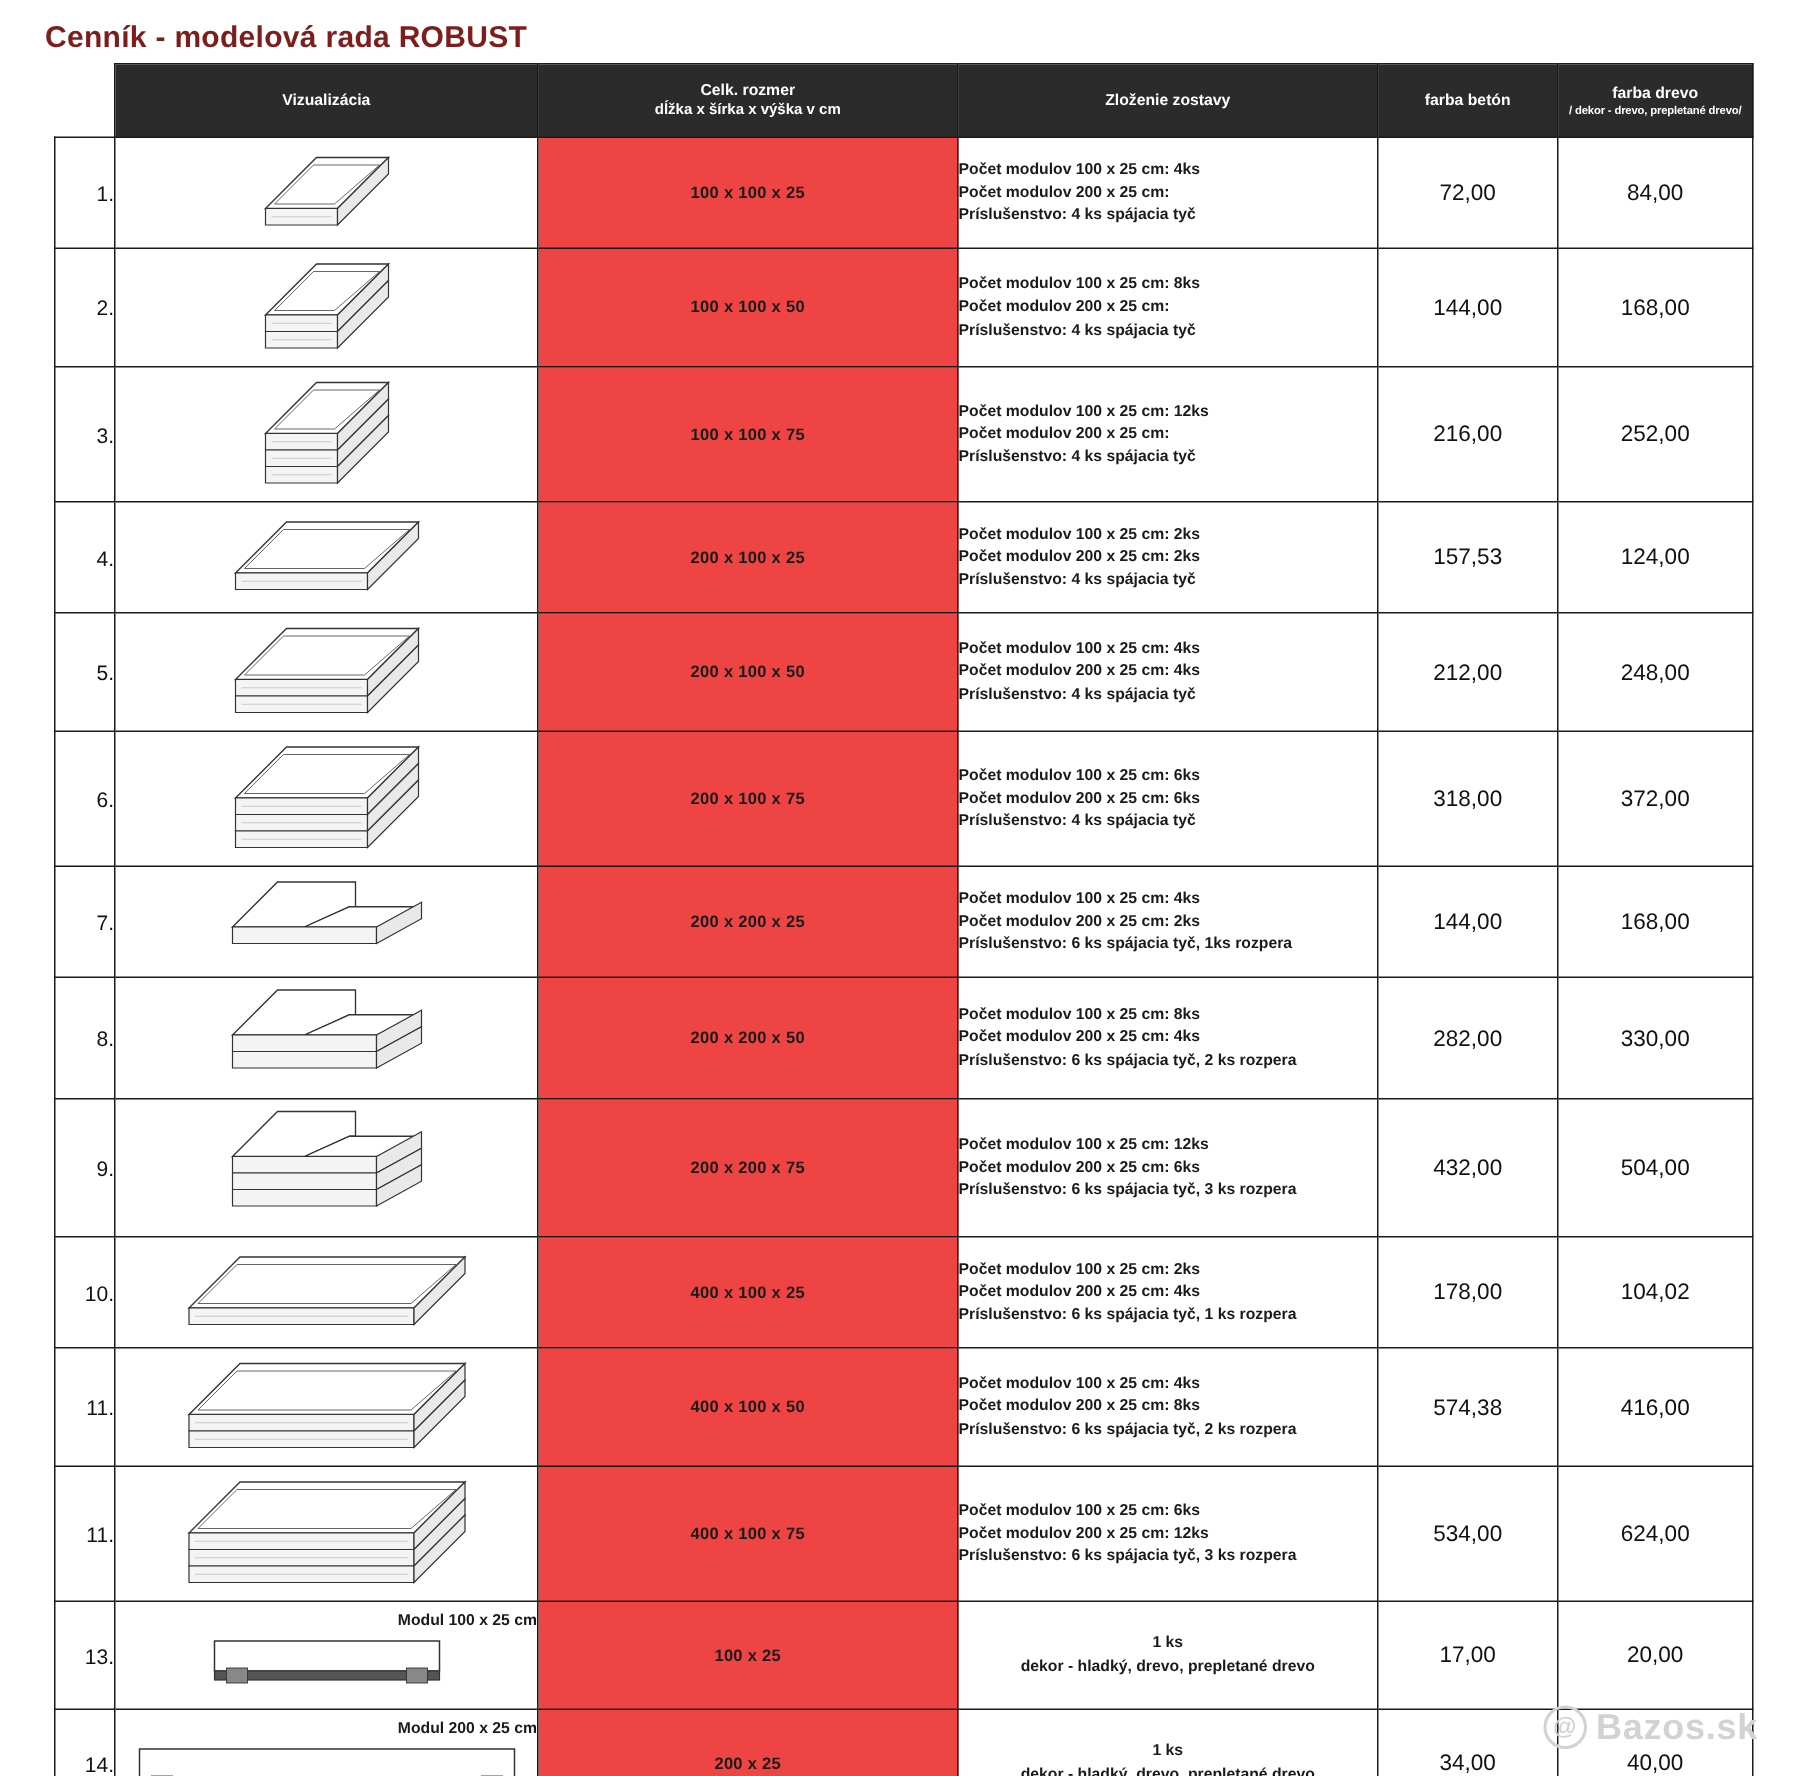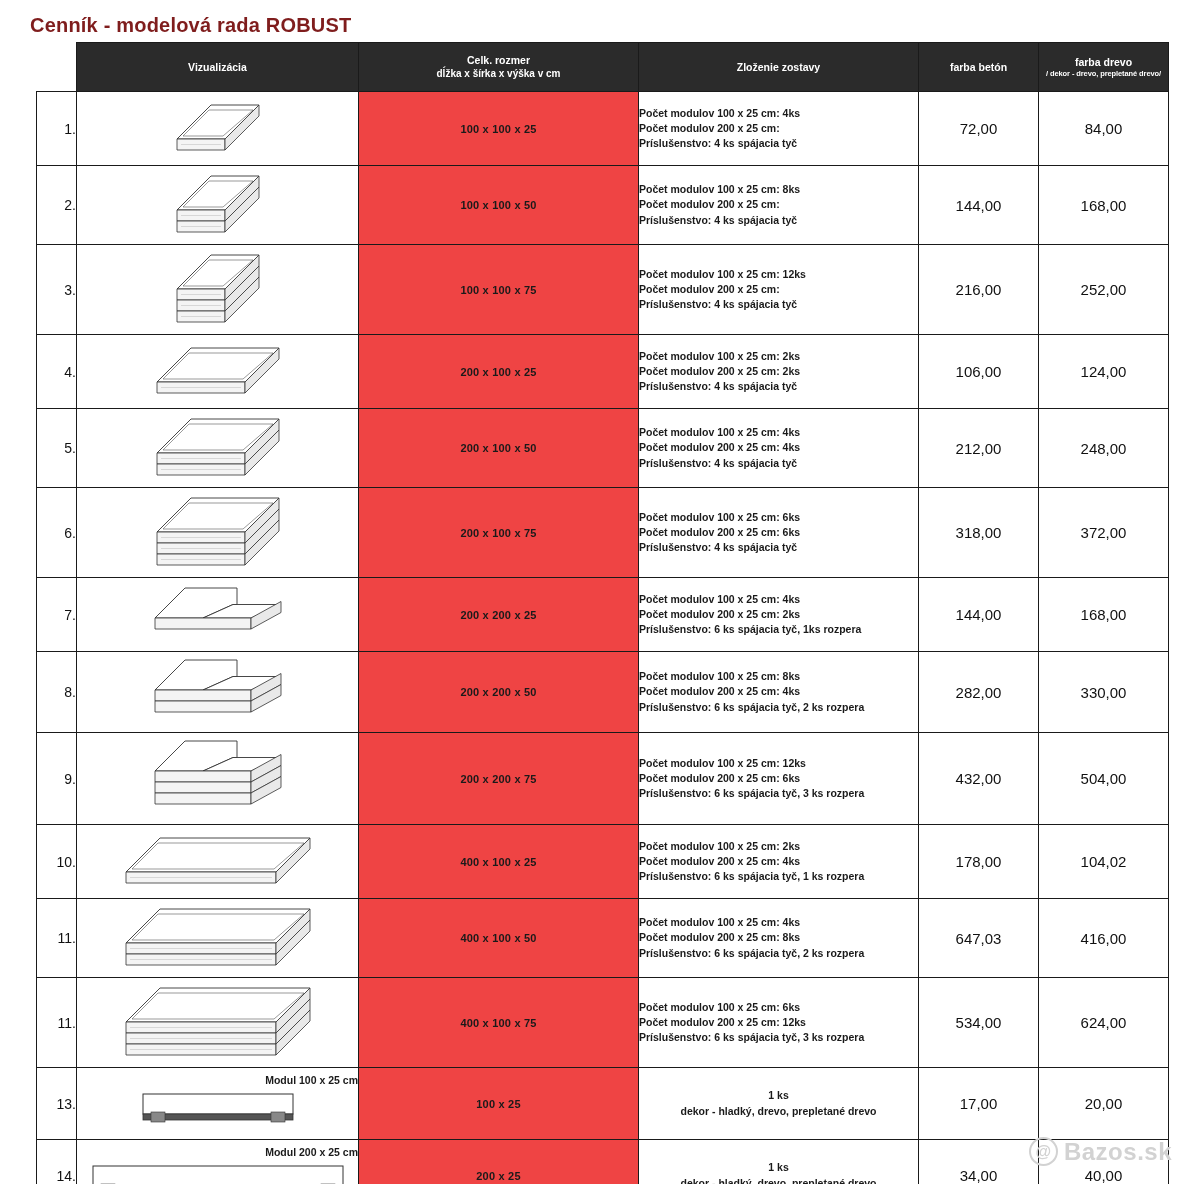--- a/index.html
+++ b/index.html
@@ -261,7 +261,7 @@
           <div>Počet modulov 200 x 25 cm: 2ks</div>
           <div>Príslušenstvo: 4 ks spájacia tyč</div>
         </td>
-        <td class="price">106,00</td>
+        <td class="price">157,53</td>
         <td class="price">124,00</td>
       </tr>
       <tr class="row-h">

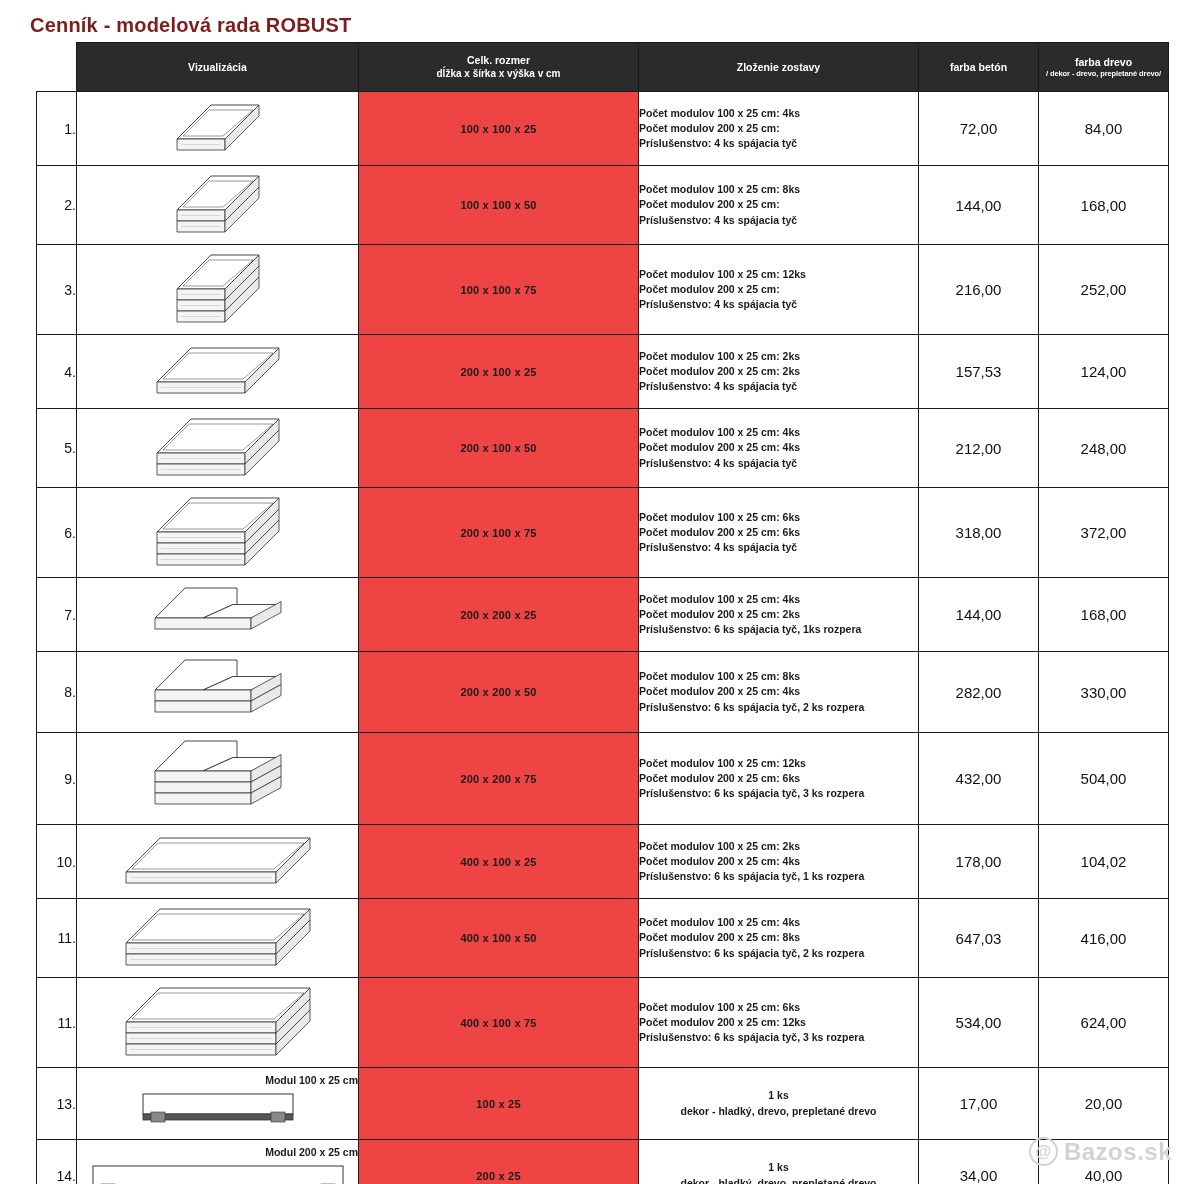--- a/index.html
+++ b/index.html
@@ -416,7 +416,7 @@
           <div>Počet modulov 200 x 25 cm: 8ks</div>
           <div>Príslušenstvo: 6 ks spájacia tyč, 2 ks rozpera</div>
         </td>
-        <td class="price">647,03</td>
+        <td class="price">574,38</td>
         <td class="price">416,00</td>
       </tr>
       <tr class="row-h">

